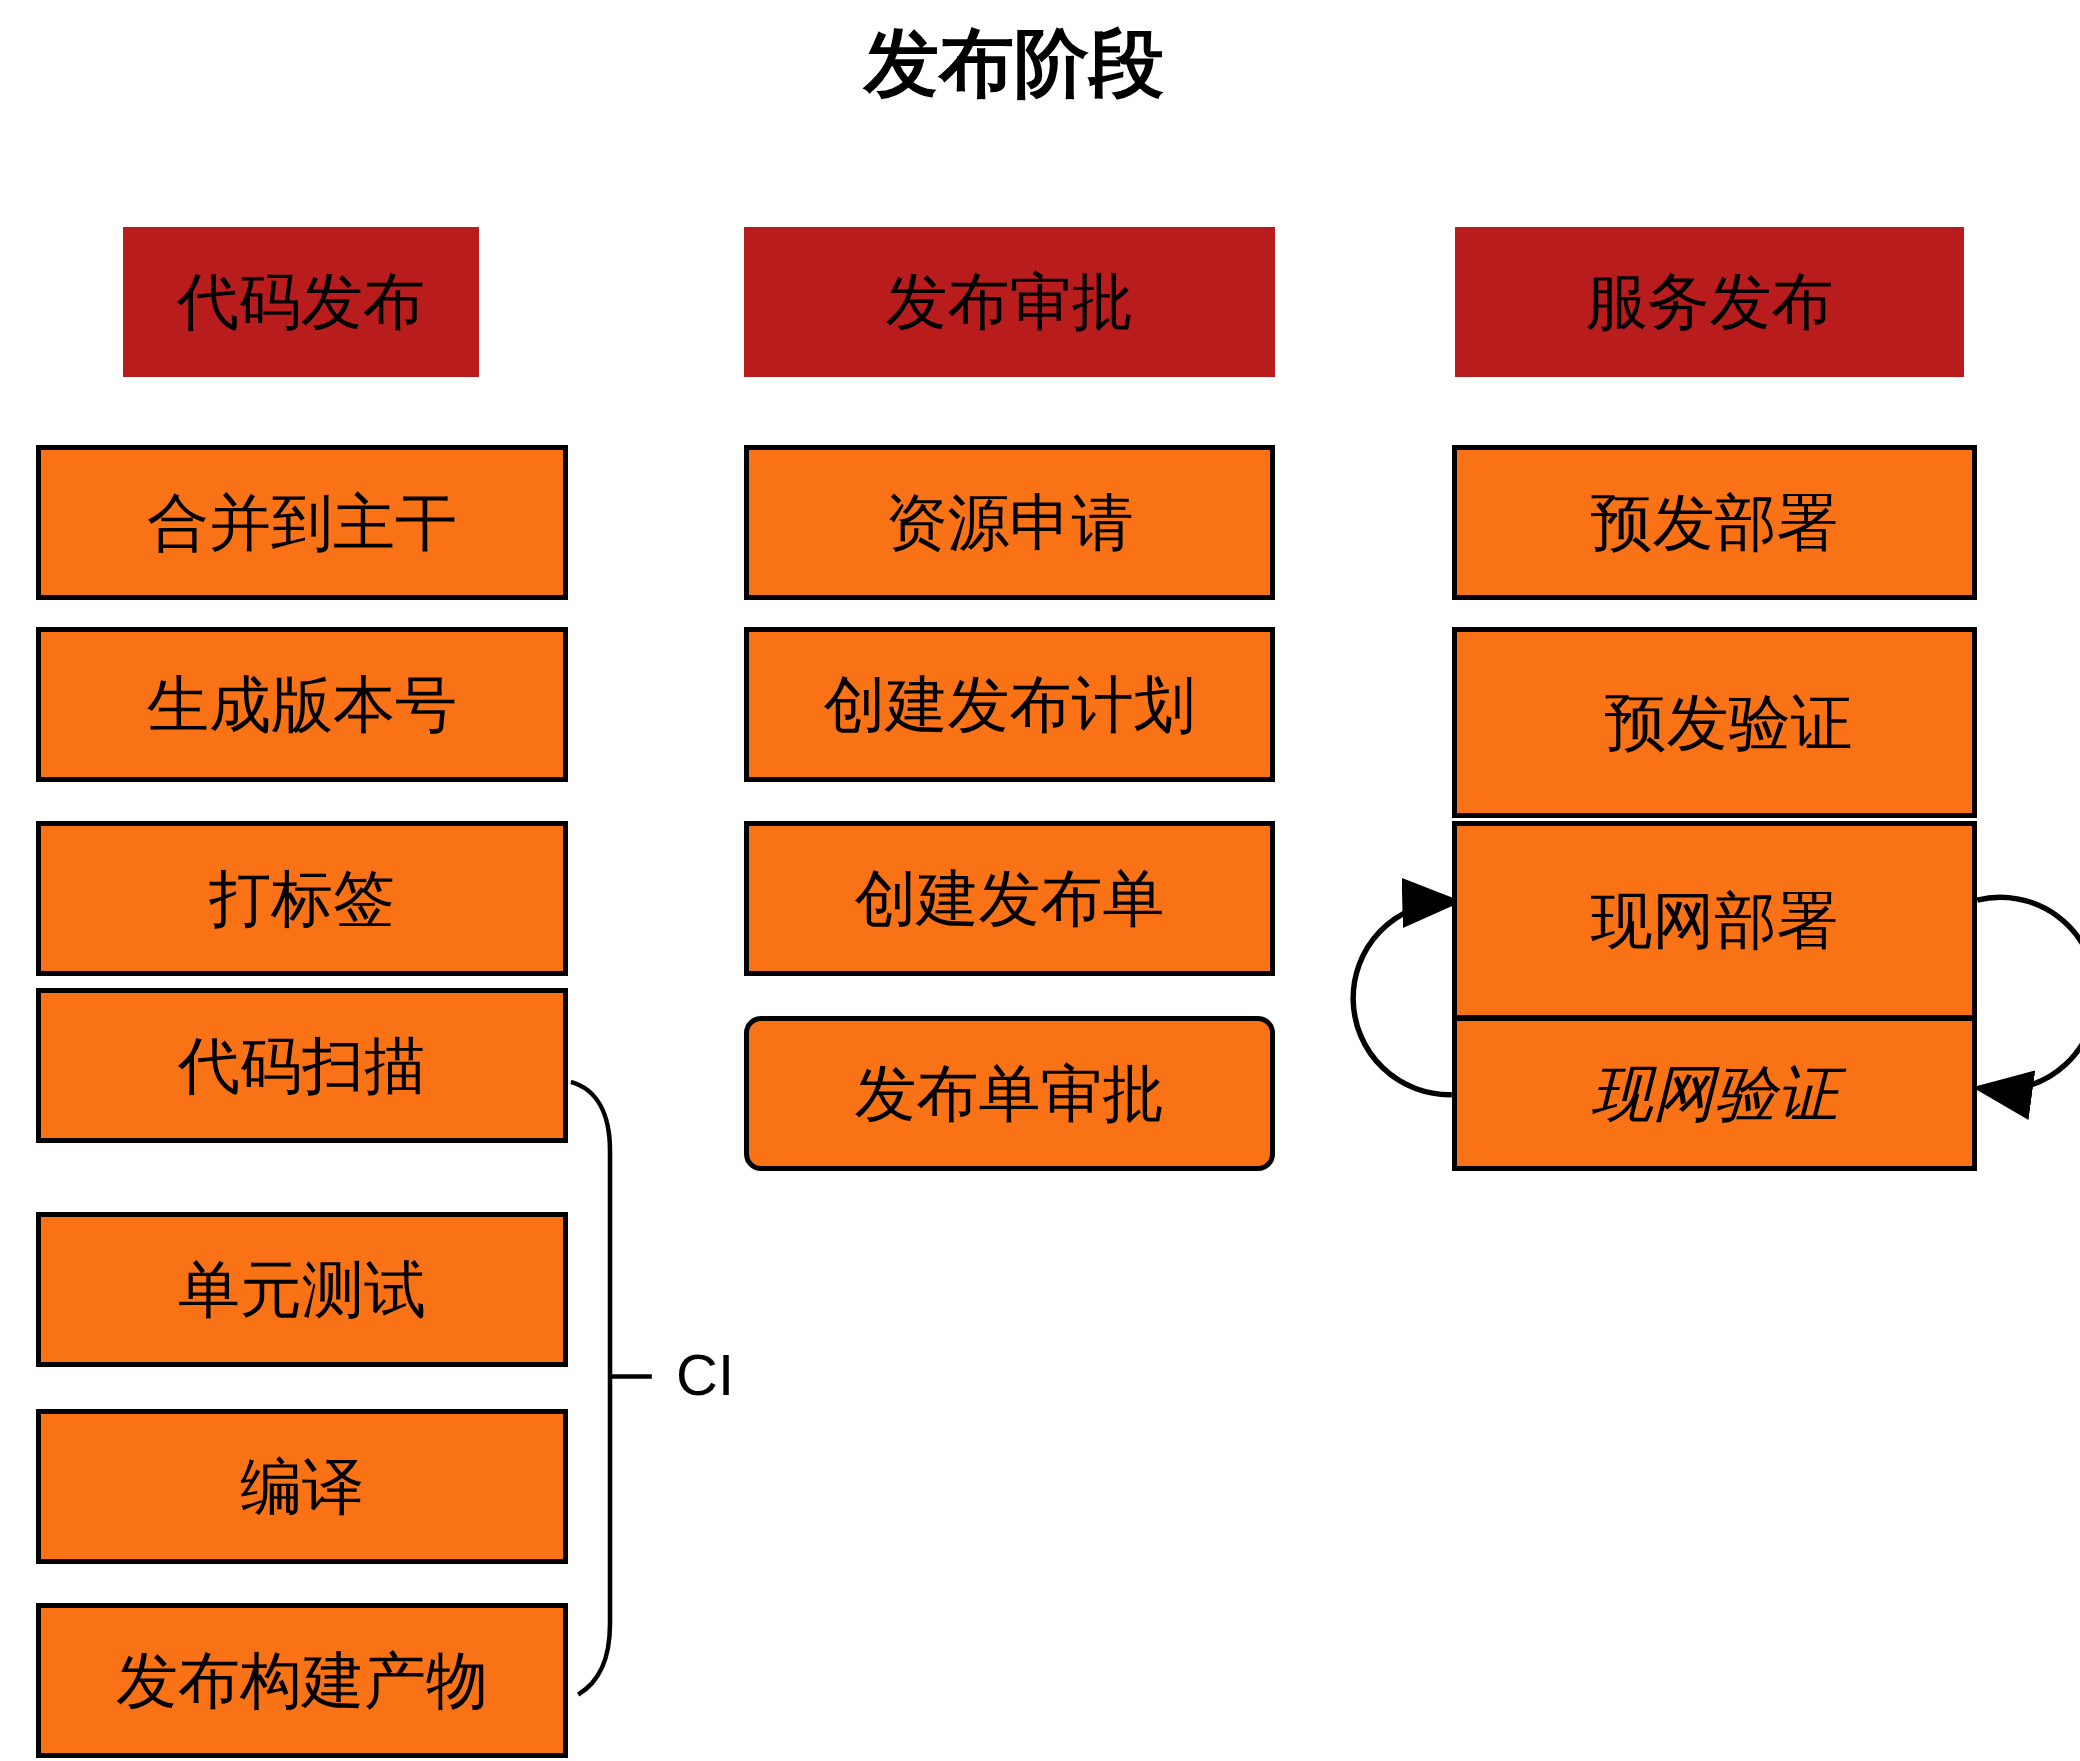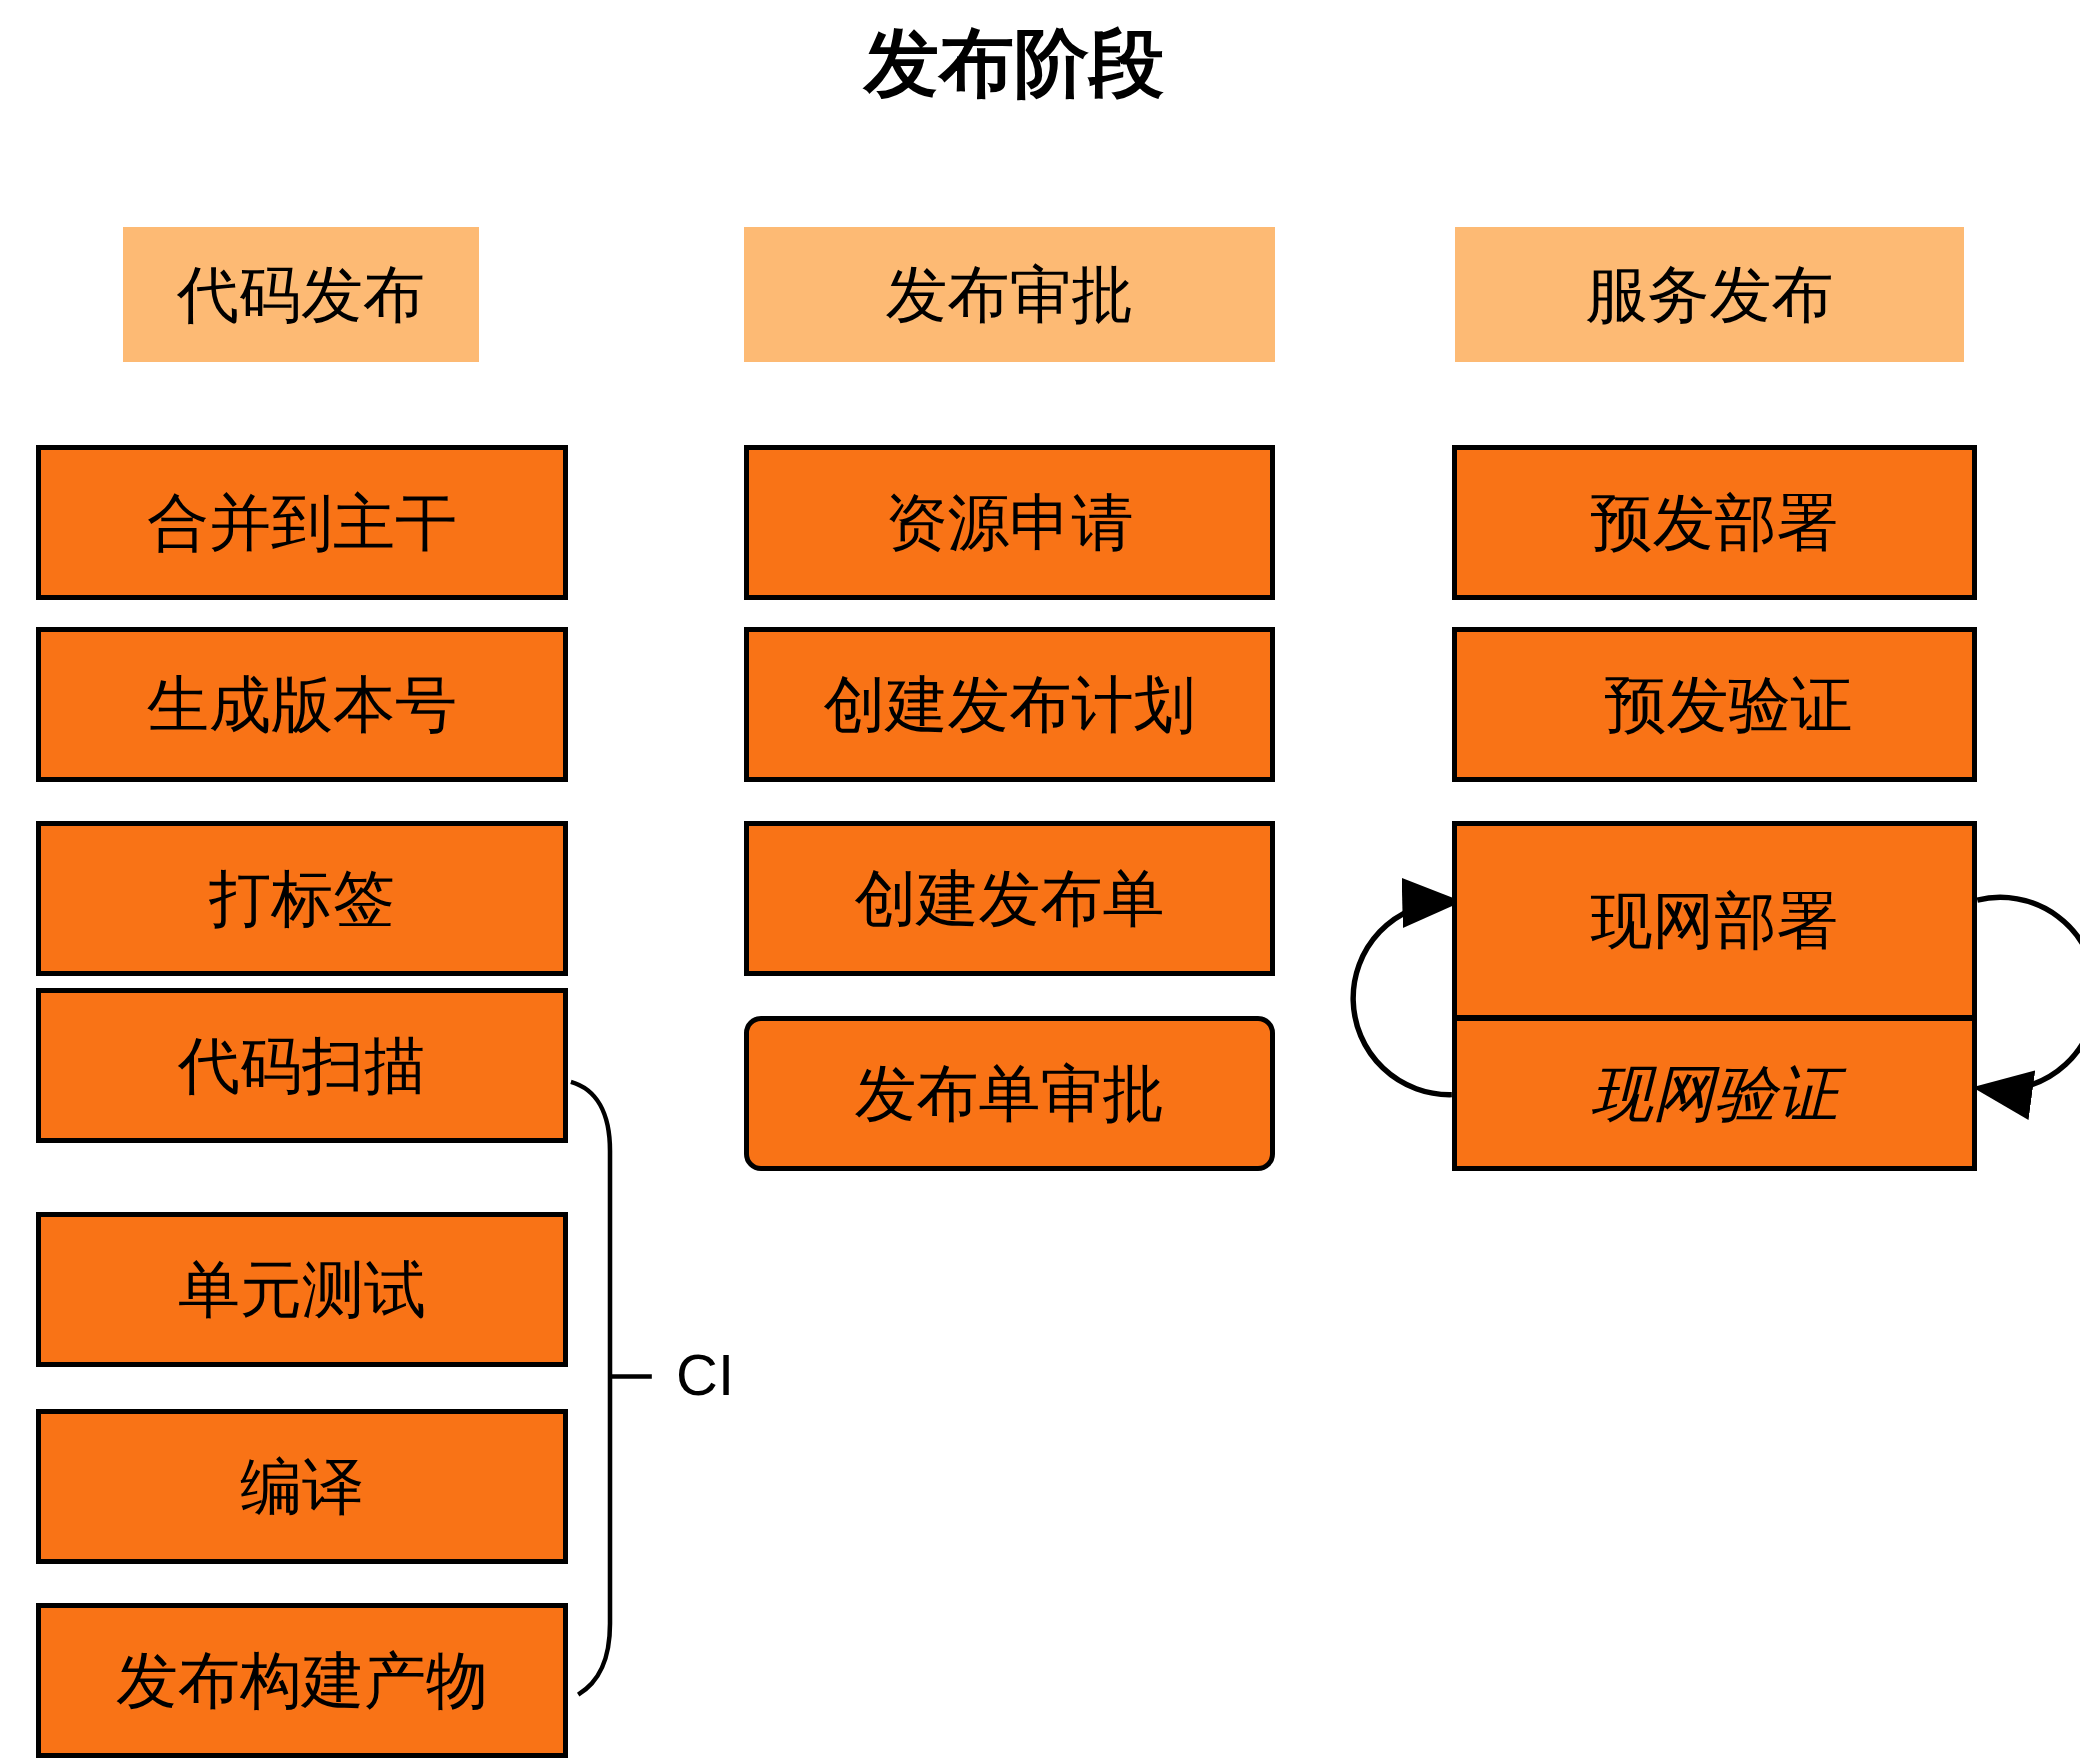--- a/index.html
+++ b/index.html
@@ -29,8 +29,8 @@
   .col-header {
     position: absolute;
     top: 227px;
-    height: 135px;
-    background: #fdba74;
+    height: 150px;
+    background: #b91c1c;
     display: flex;
     align-items: center;
     justify-content: center;

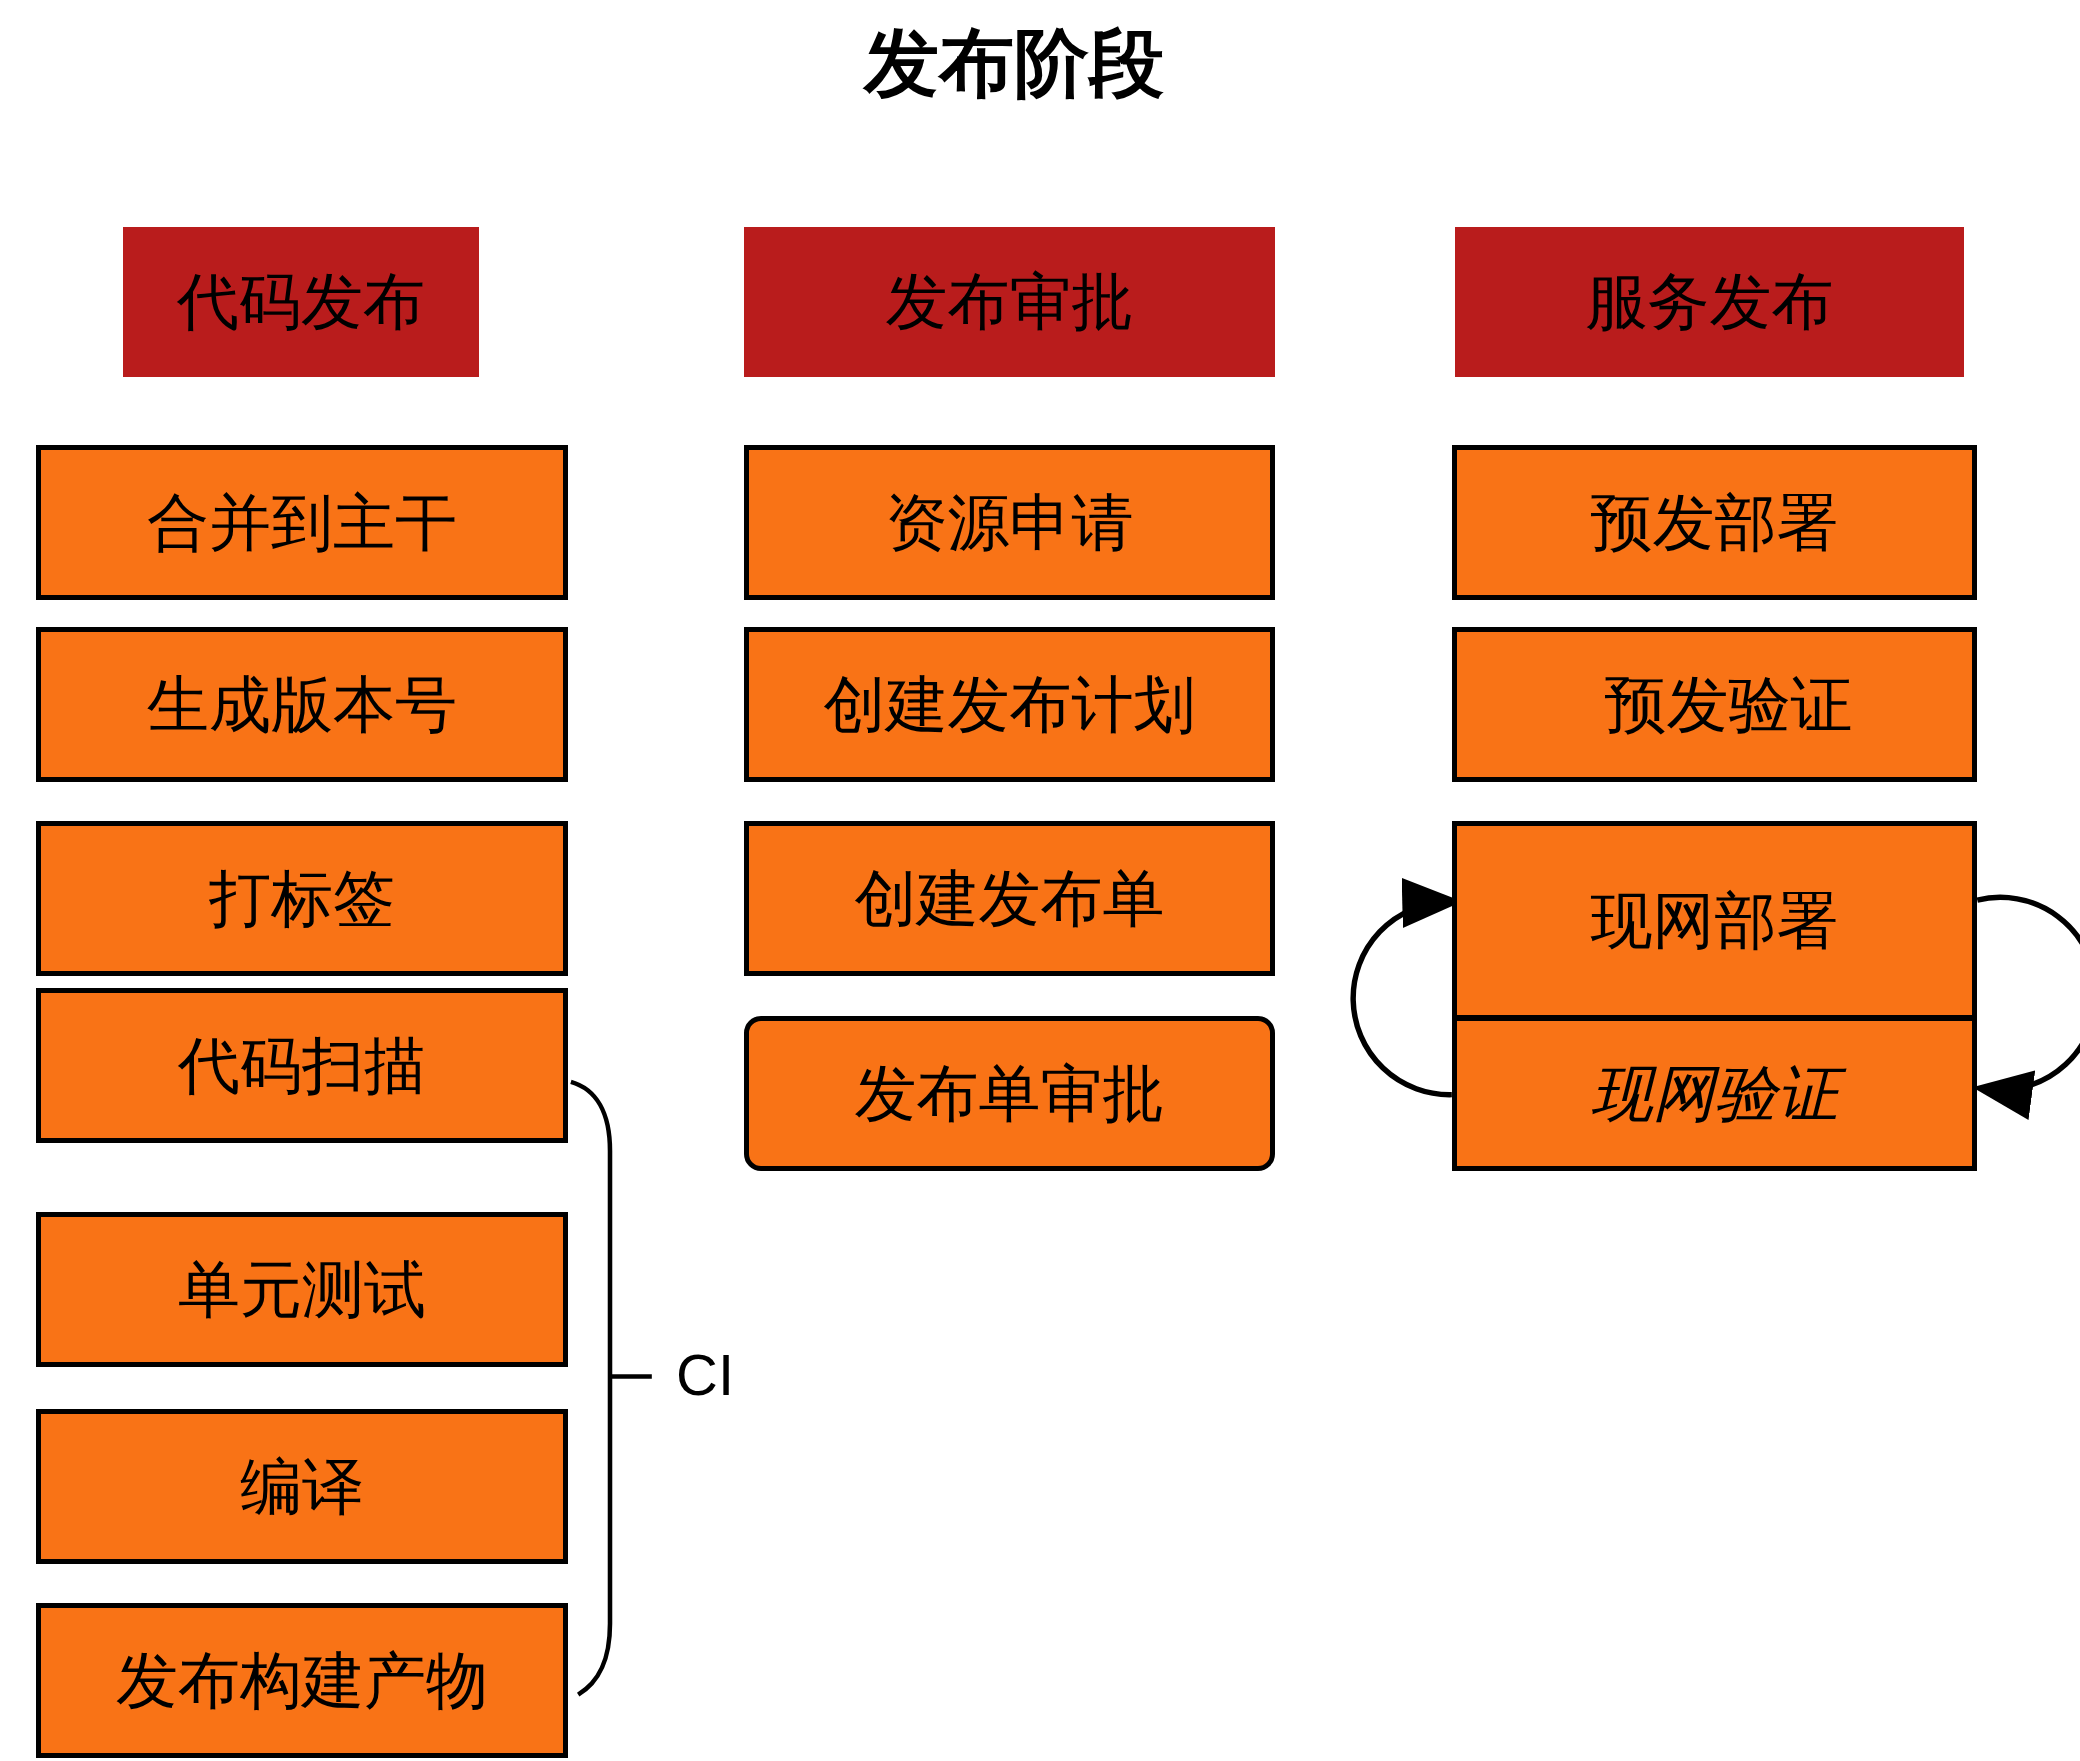--- a/index.html
+++ b/index.html
@@ -109,7 +109,7 @@
   <div class="pbox" style="left:744px; top:1016px; width:531px; height:155px;border-radius:17px;">发布单审批</div>
 
   <div class="pbox" style="left:1452px; top:445px; width:525px; height:155px;">预发部署</div>
-  <div class="pbox" style="left:1452px; top:627px; width:525px; height:155px;padding-left:28px;">预发验证</div>
+  <div class="pbox" style="left:1452px; top:627px; width:525px; height:191px;padding-left:28px;">预发验证</div>
   <div class="pbox" style="left:1452px; top:821px; width:525px; height:199px;text-align:center;">现网部署</div>
   <div class="pbox" style="left:1452px; top:1016px; width:525px; height:155px;font-style:italic;">现网验证</div>
 

